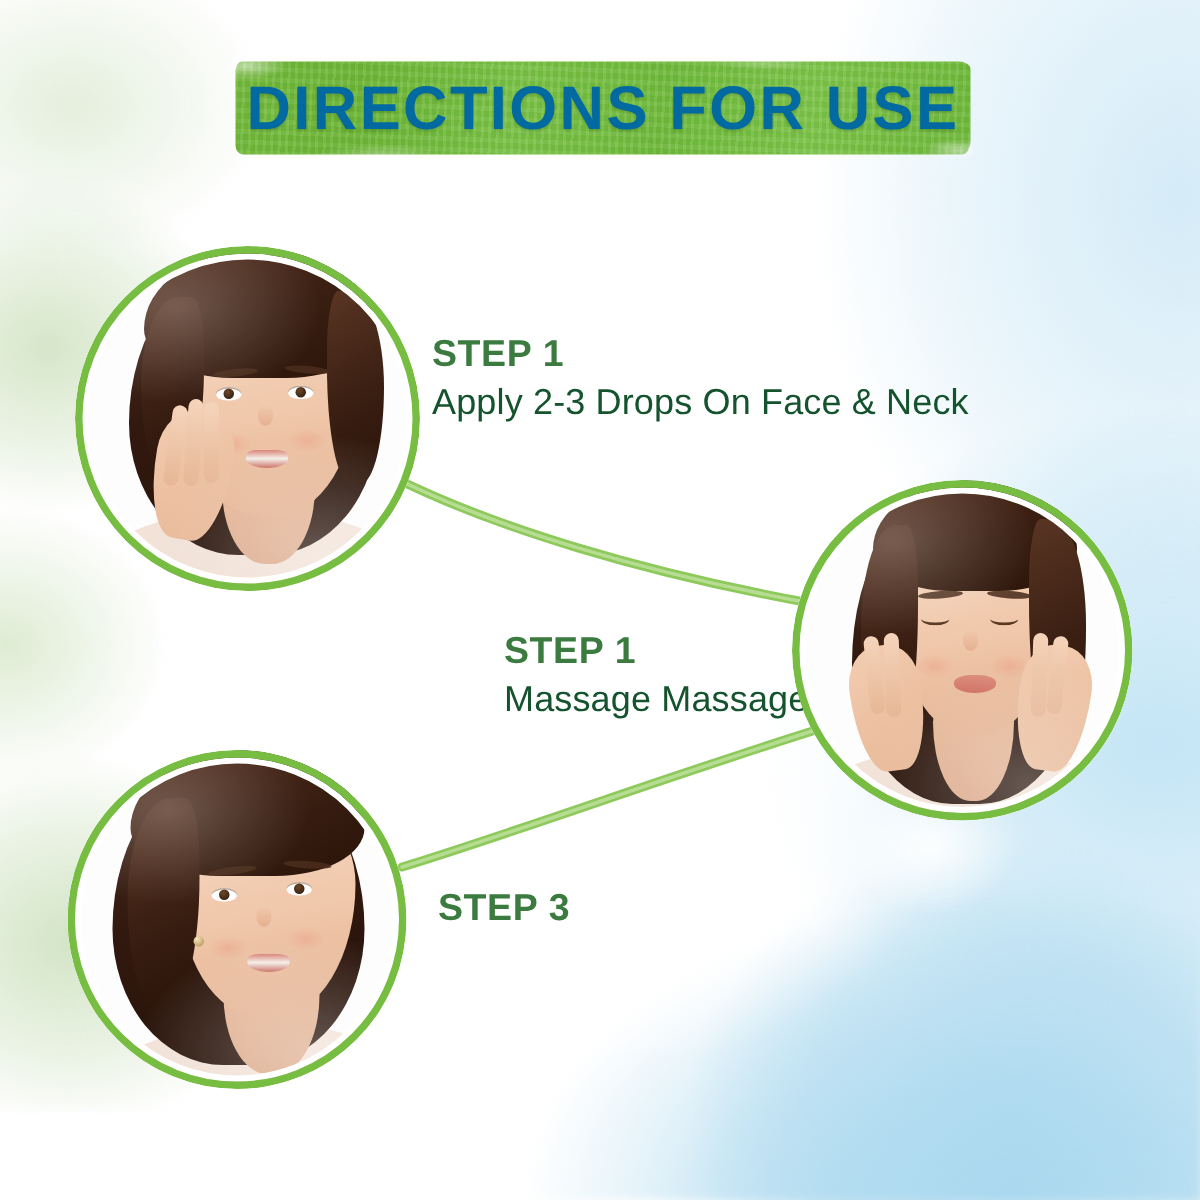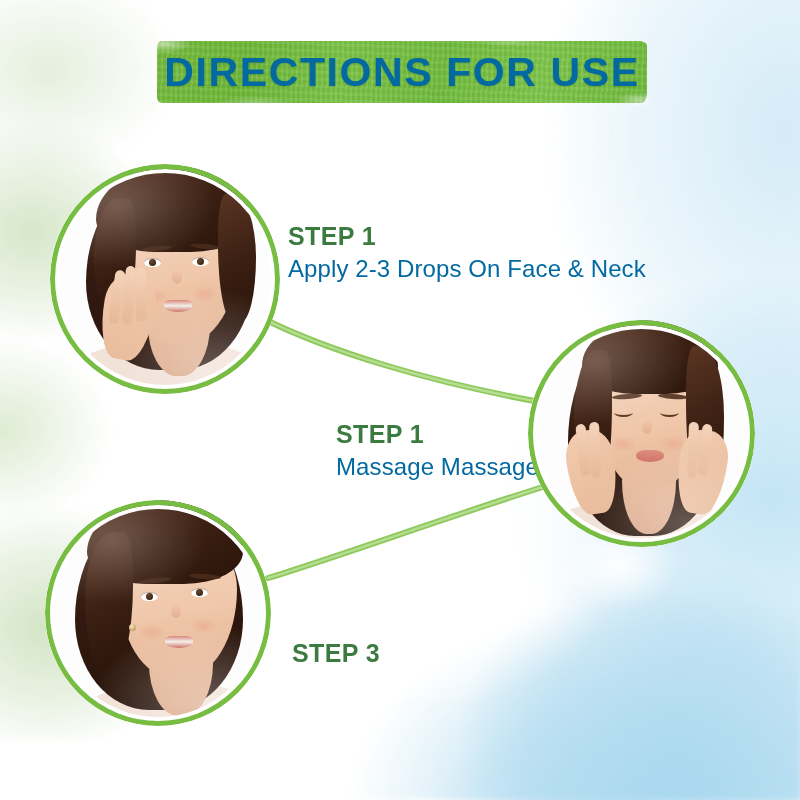--- a/index.html
+++ b/index.html
@@ -298,7 +298,7 @@
     font-weight: normal;
     letter-spacing: .1px;
     margin: 0;
-    color: #0369a1;
+    color: #14532d;
     white-space: nowrap;
   }
 </style>

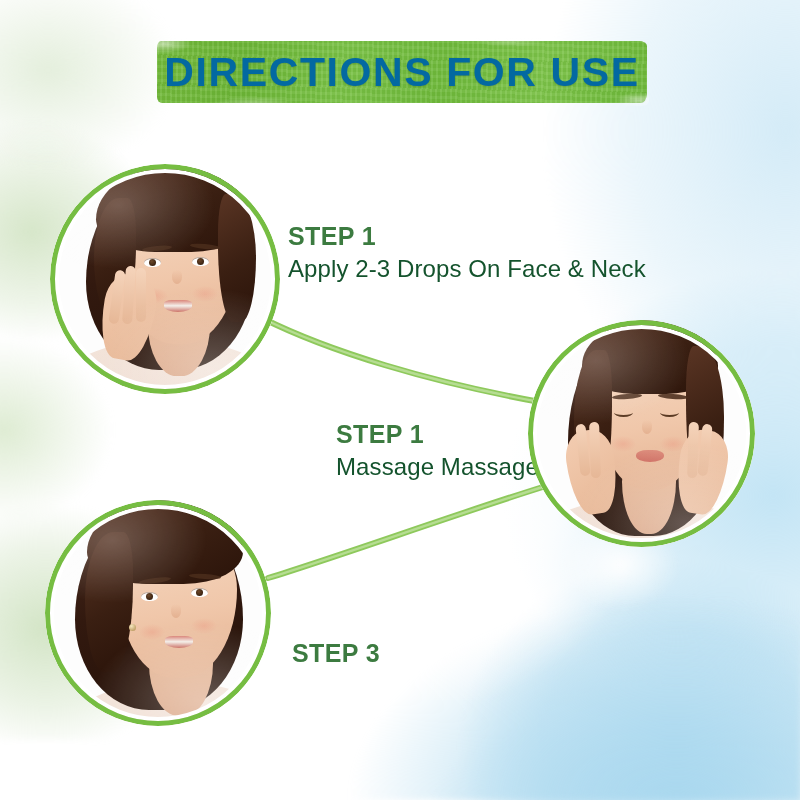--- a/index.html
+++ b/index.html
@@ -424,7 +424,7 @@
     <p class="step-desc">Massage Massage</p>
   </div>
 
-  <div class="step-block" style="left:292px; top:591px;margin-top:48px;">
+  <div class="step-block" style="left:292px; top:591px;">
     <p class="step-head">STEP 3</p>
   </div>
 

